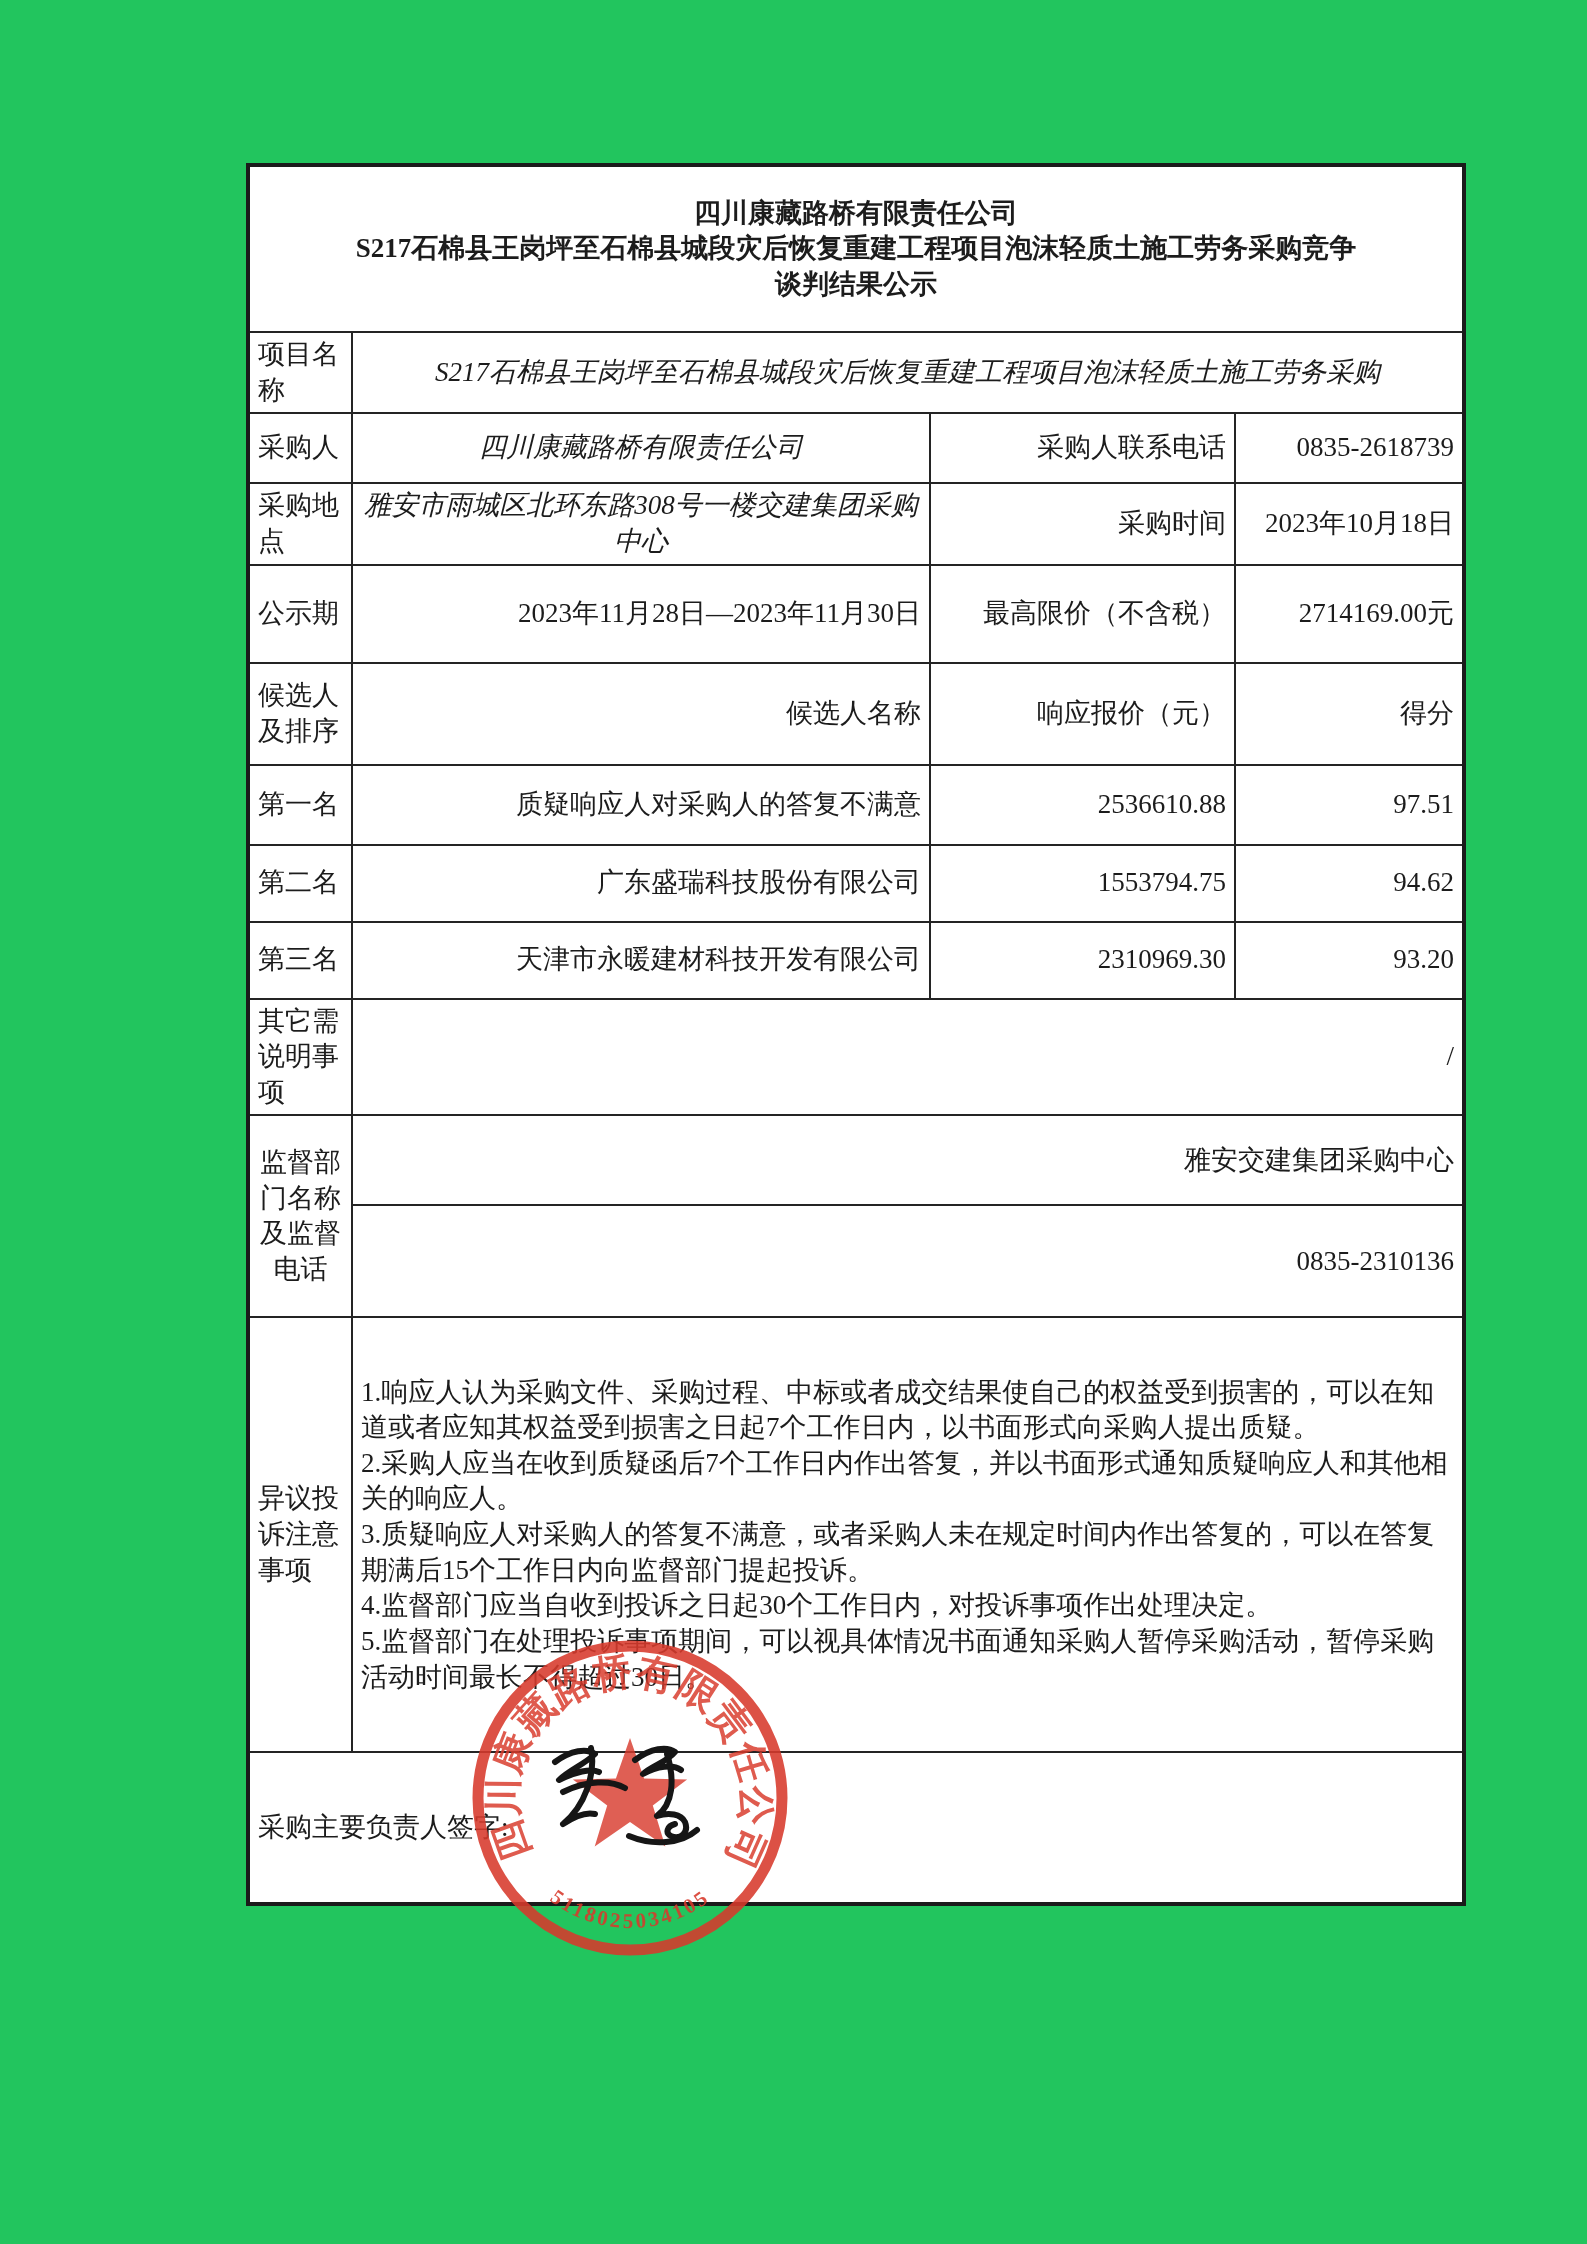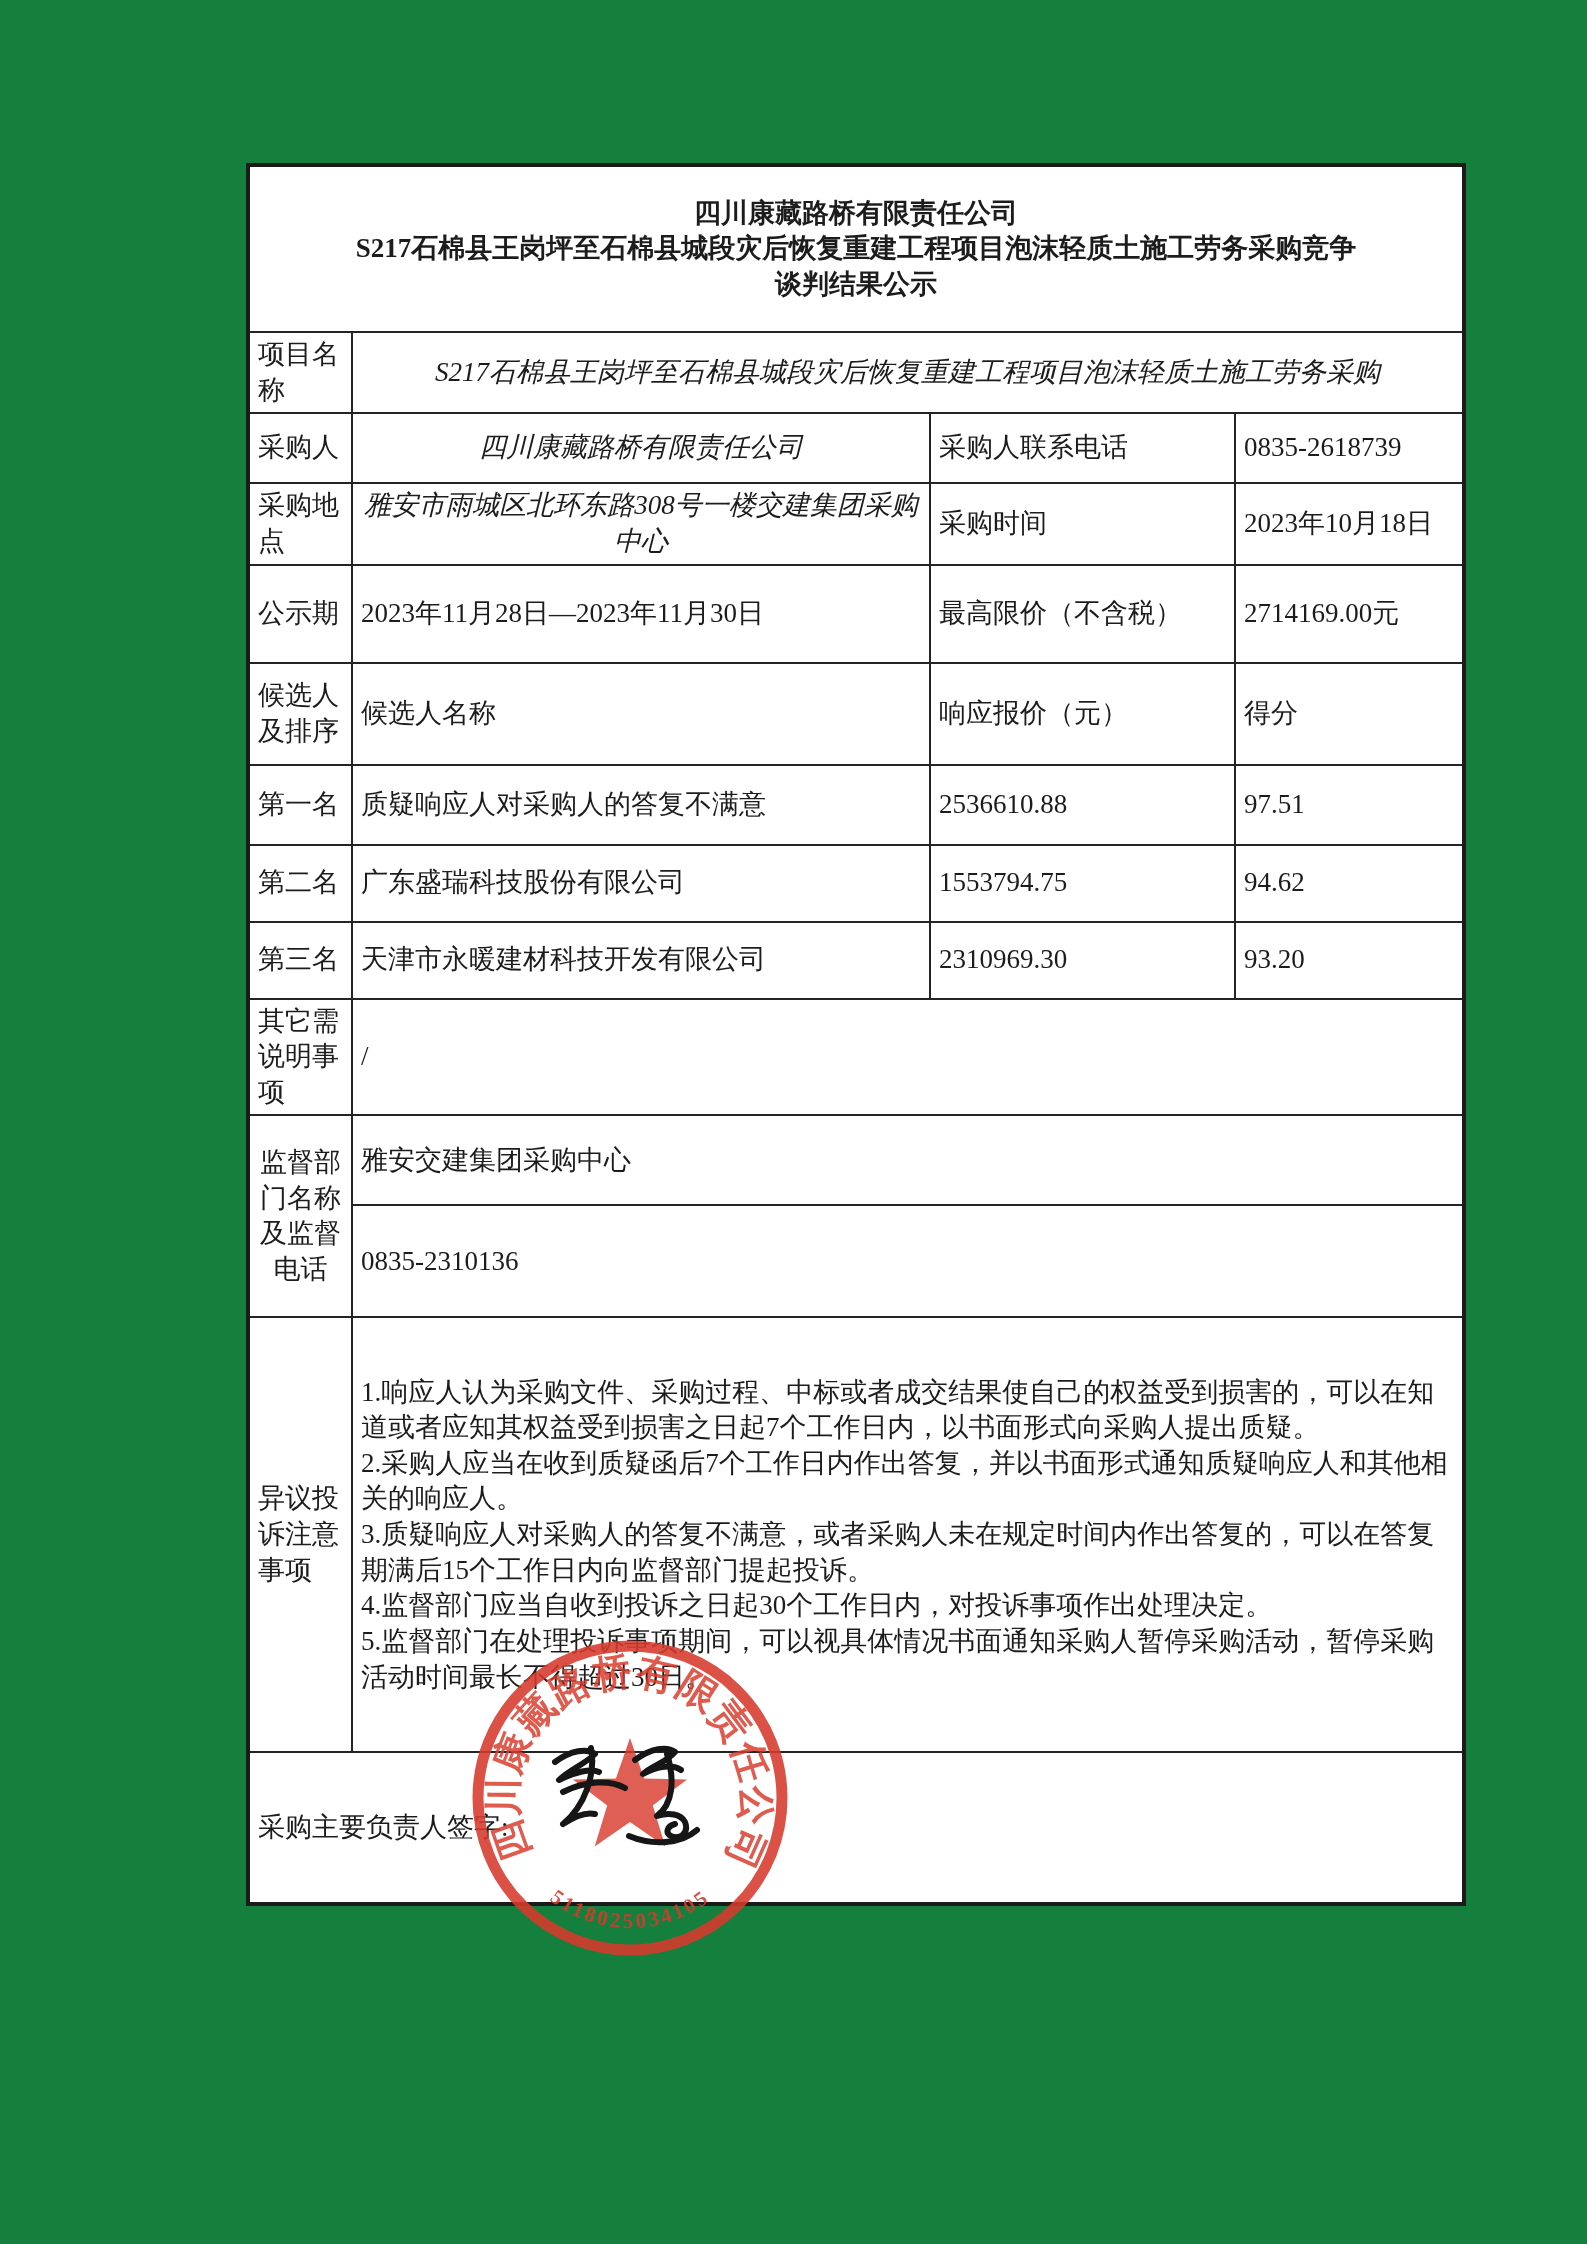--- a/index.html
+++ b/index.html
@@ -6,7 +6,7 @@
   .page{
     position:relative;
     width:1587px;height:2244px;
-    background:#15803d;
+    background:#22c55e;
     overflow:hidden;
     font-family:"Liberation Serif","DejaVu Serif",serif;
     color:#1c1c1c;

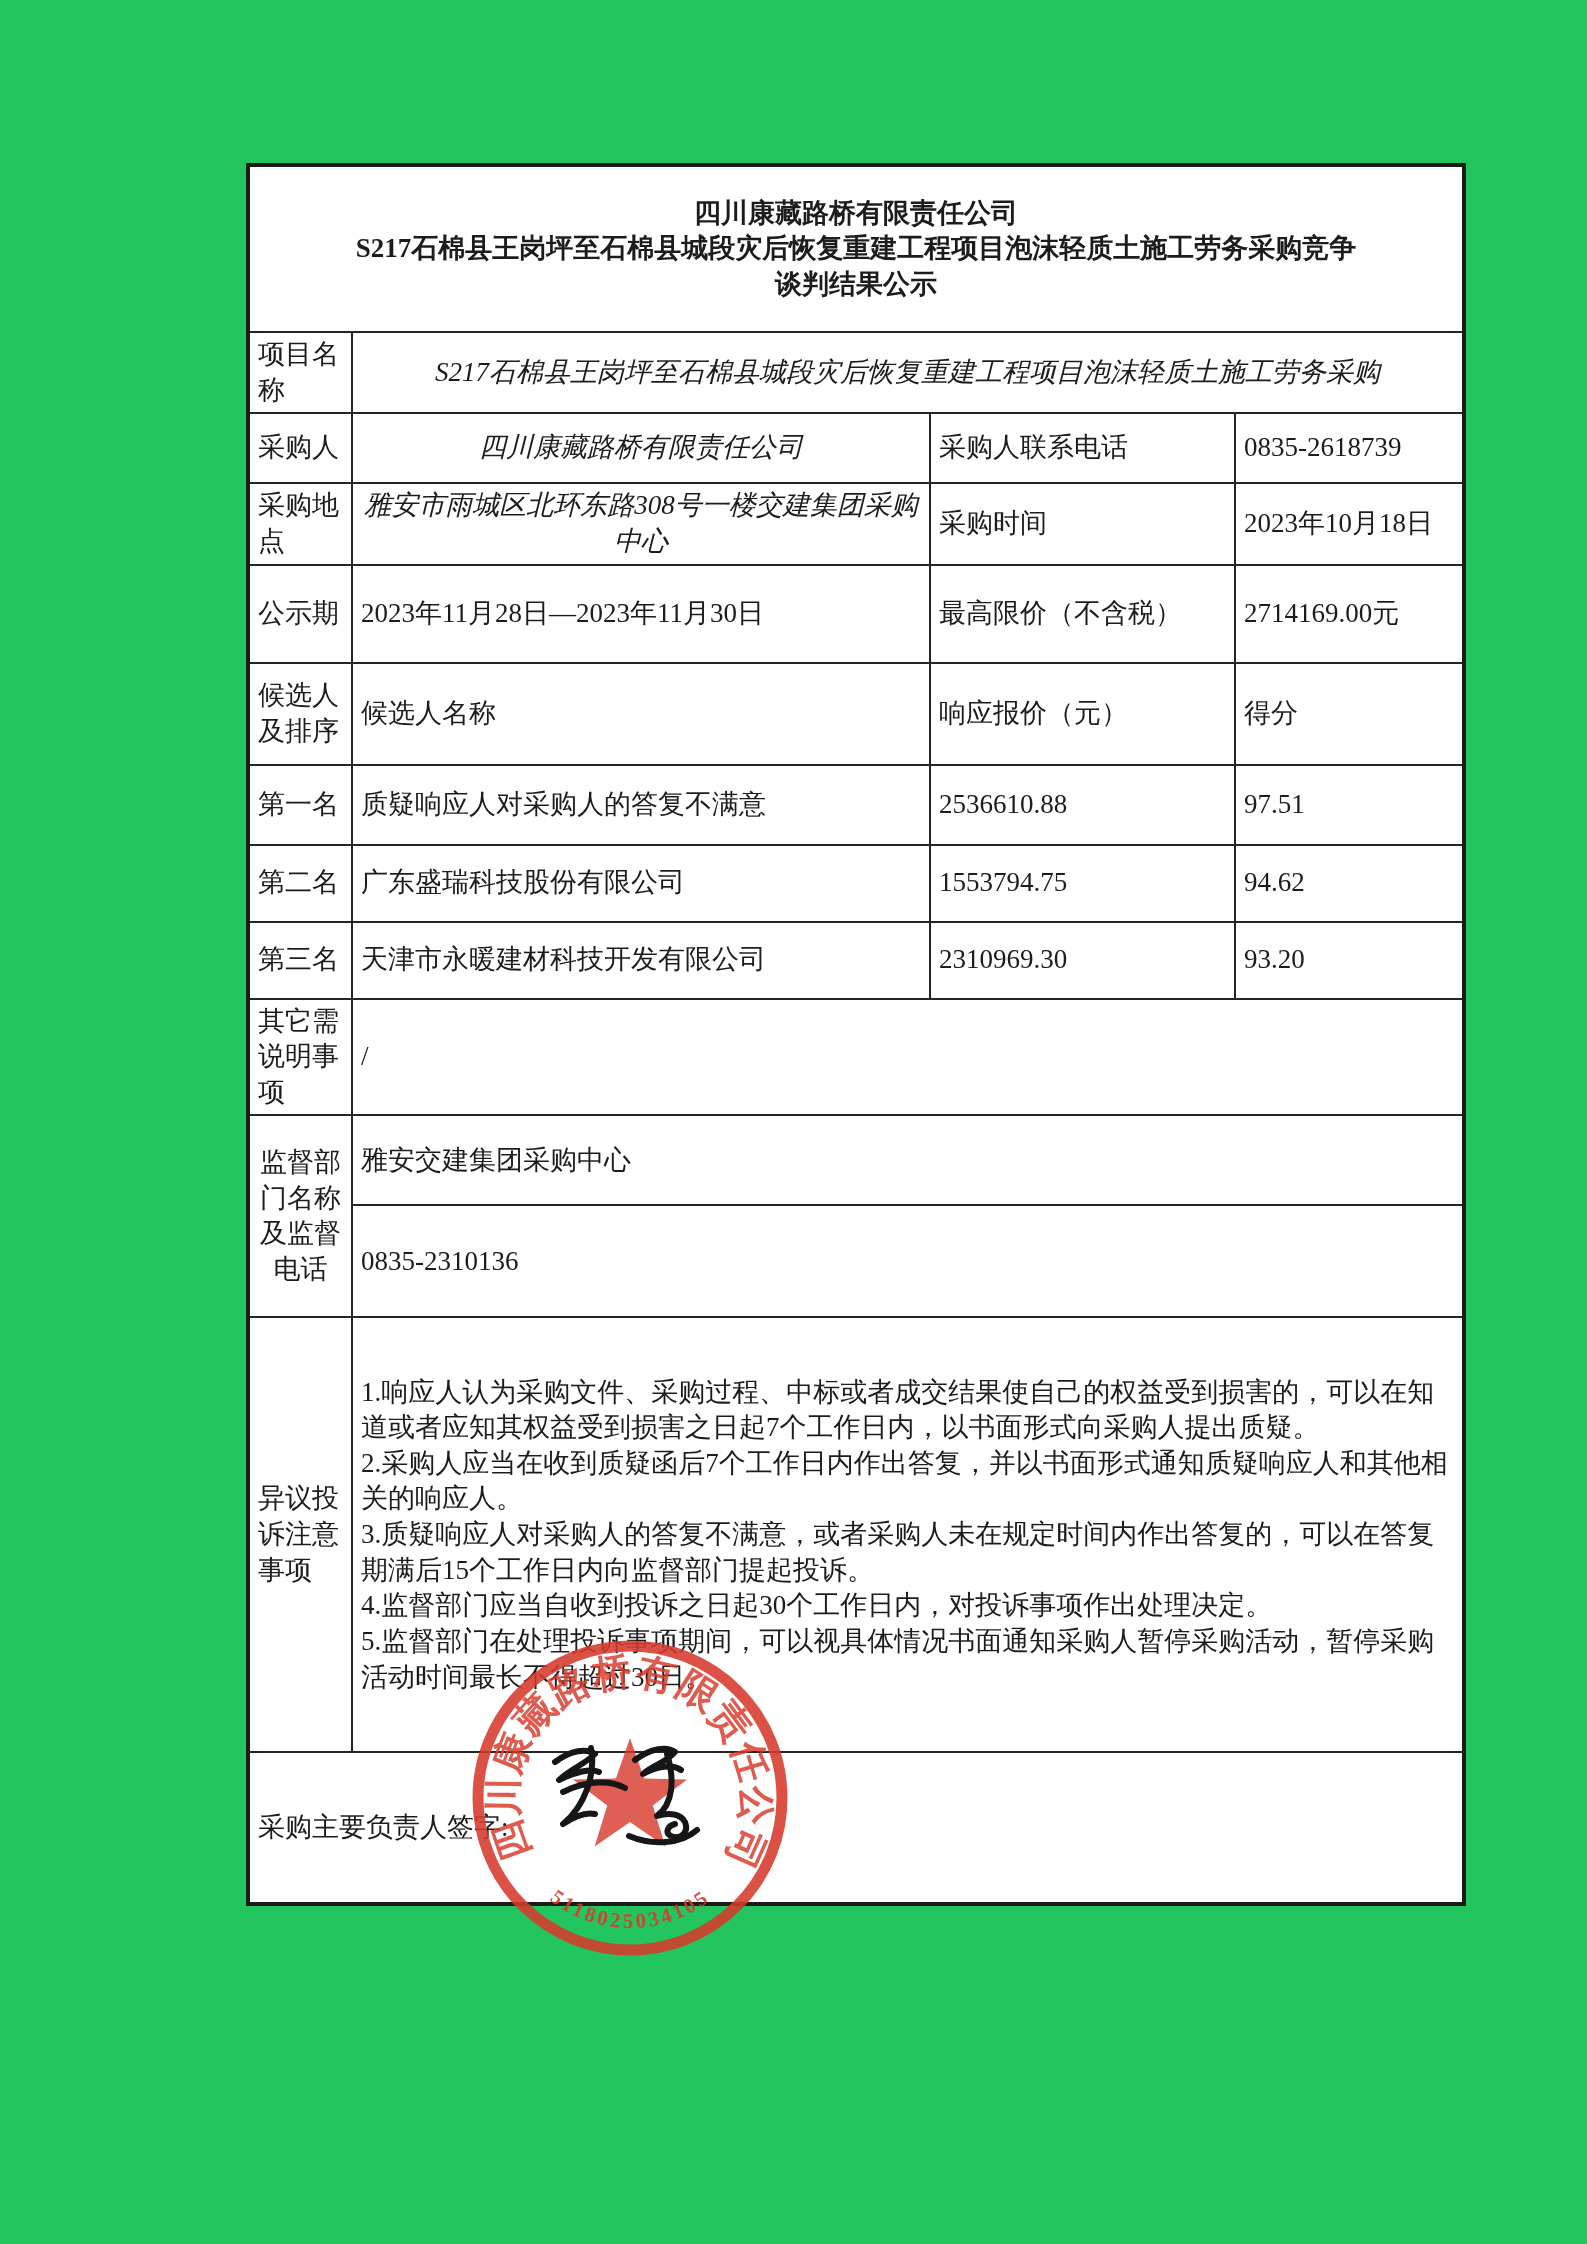--- a/index.html
+++ b/index.html
@@ -37,7 +37,7 @@
     vertical-align:top;
   }
   td.lbl{ text-align:left; padding:4px 6px; }
-  td.ctr{ text-align:left;margin-top:10px; }
+  td.ctr{ text-align:right;margin-top:10px; }
   td.left{ text-align:center;font-style:italic; }
   td.sup-lbl{ text-align:center; padding:4px 4px; }
   td.loc-cell{ padding-right:26px; }

